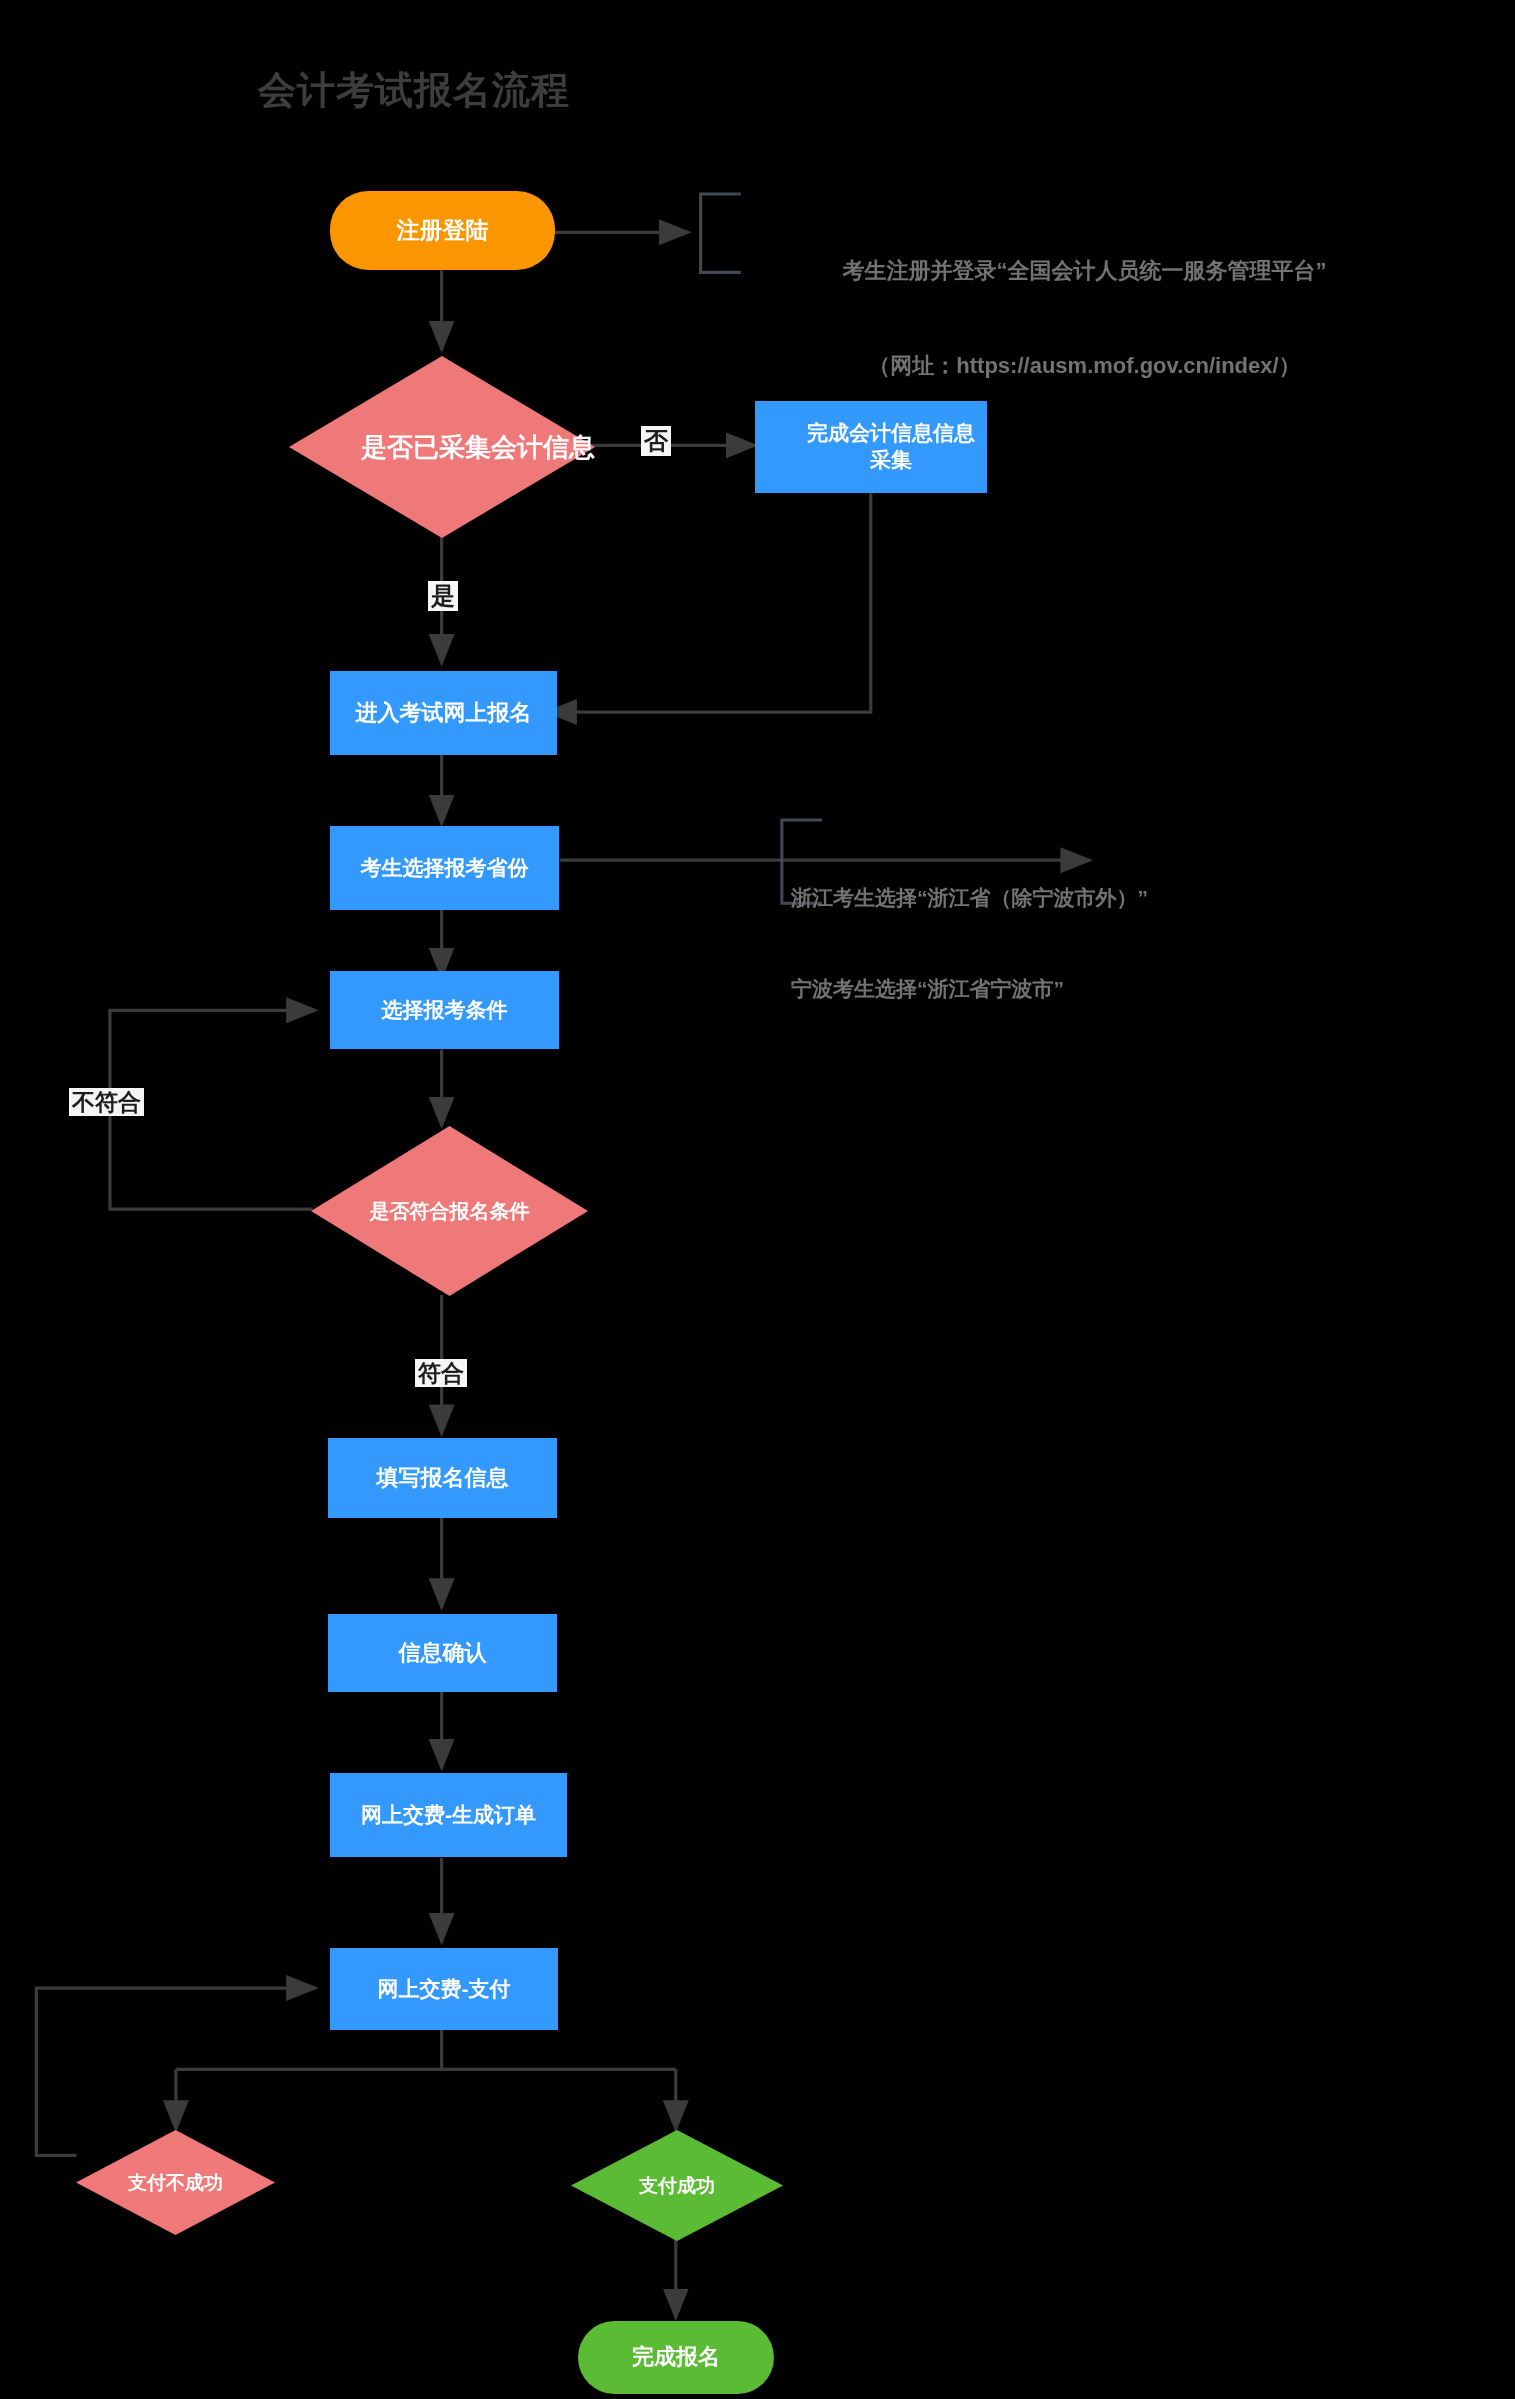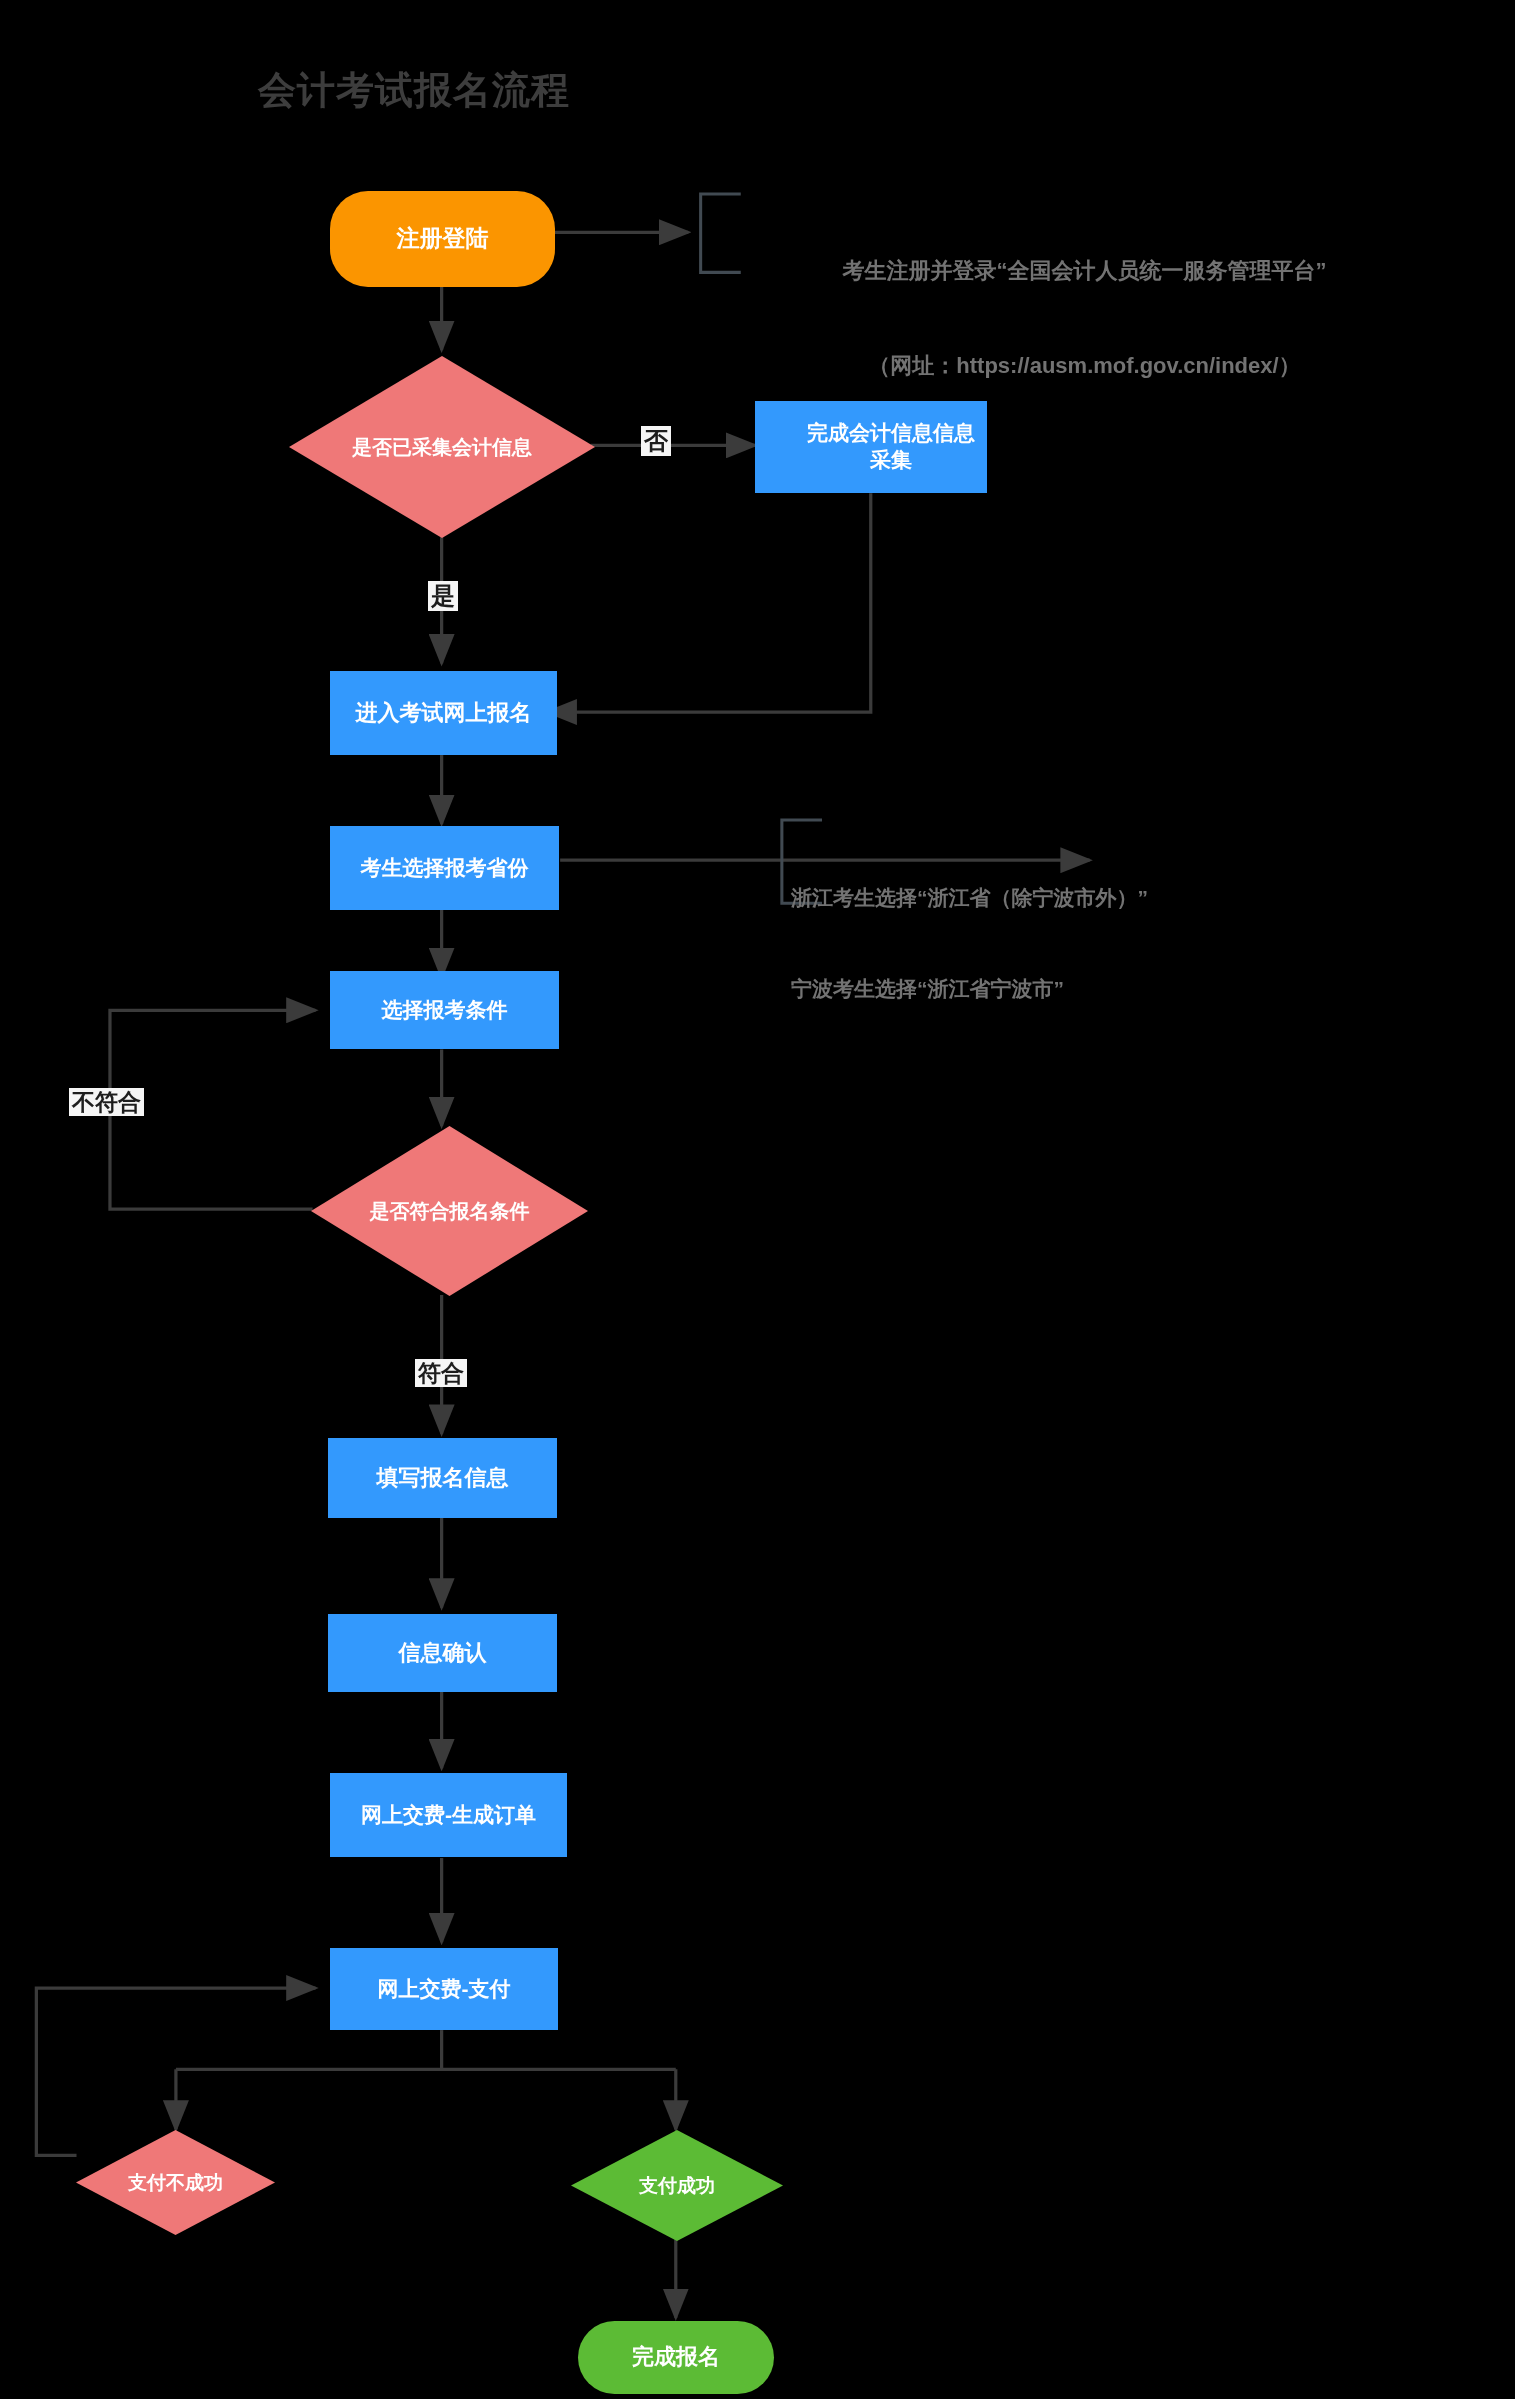--- a/index.html
+++ b/index.html
@@ -156,7 +156,7 @@
     </g>
   </svg>
 
-  <div class="node node-round node-orange" style="left:330px; top:191px; width:225px; height:96px; font-size:23px;">
+  <div class="node node-round node-orange" style="left:330px; top:191px; width:225px; height:79px; font-size:23px;">
     <span>注册登陆</span>
   </div>
 

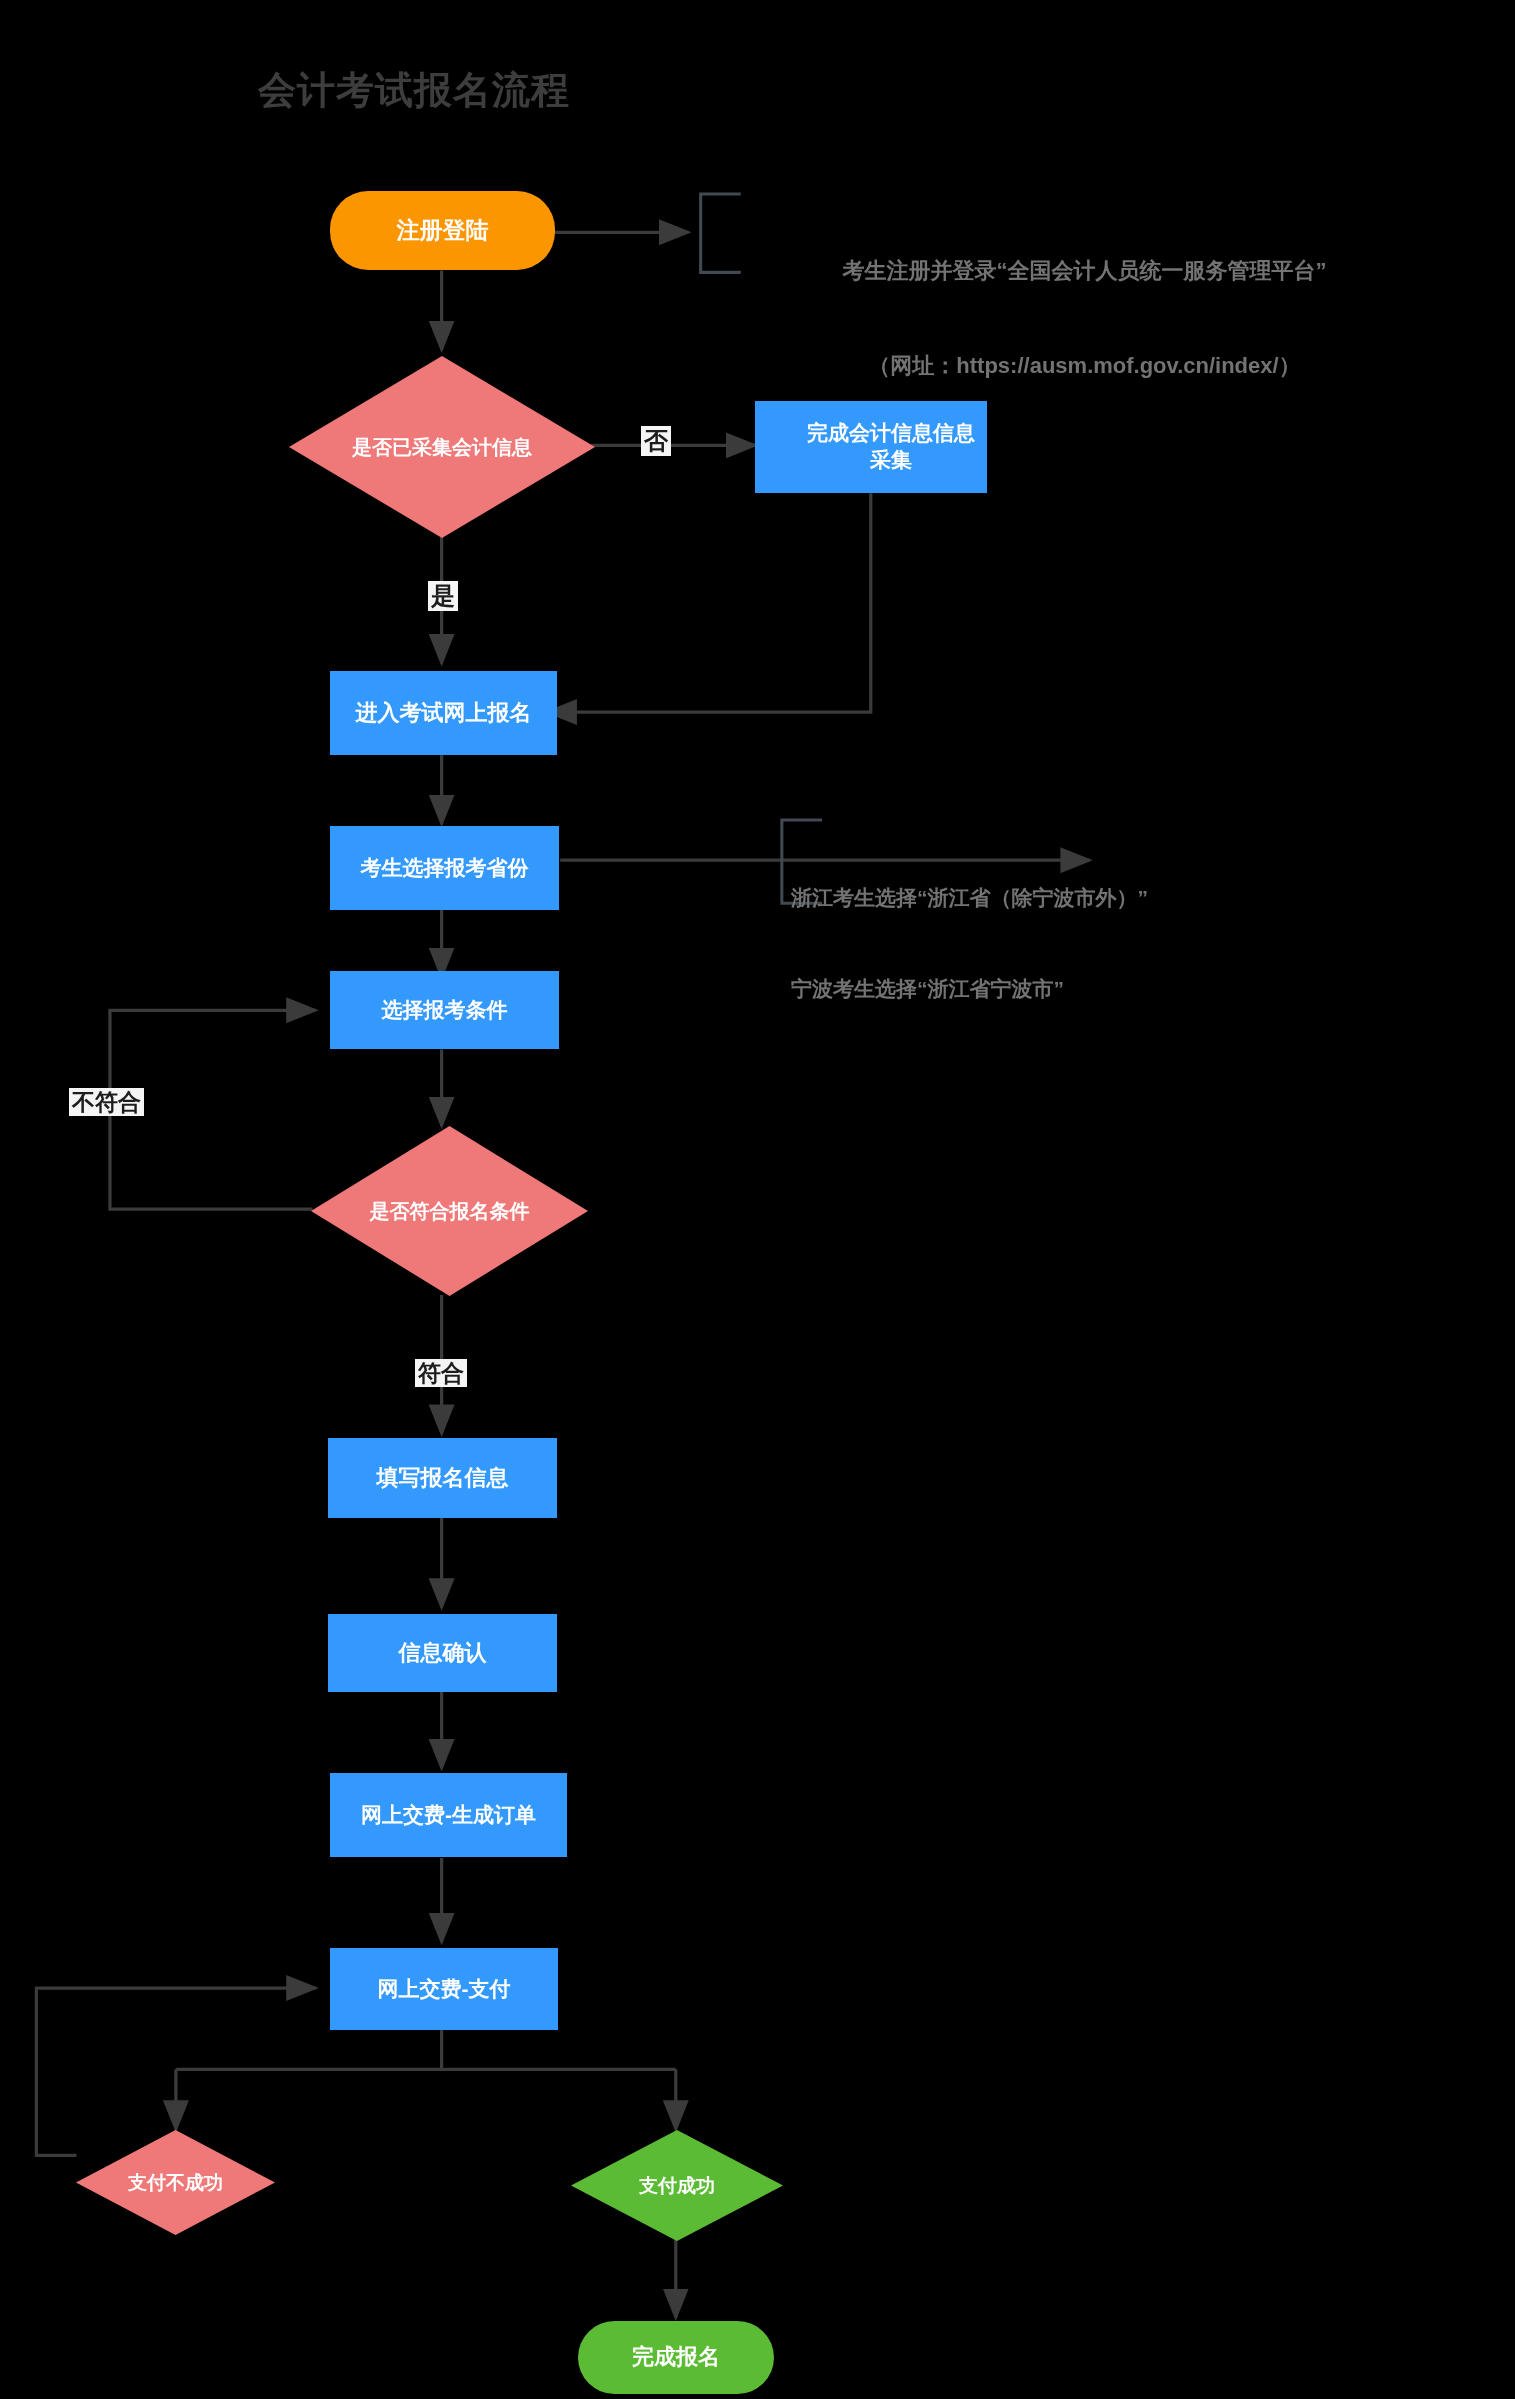--- a/index.html
+++ b/index.html
@@ -164,7 +164,7 @@
     <svg class="diamond-shape" viewBox="0 0 320 190" preserveAspectRatio="none">
       <polygon points="160,0 320,95 160,190 0,95" fill="#ef7878"></polygon>
     </svg>
-    <div class="diamond-label" style="font-size:20px;">
+    <div class="diamond-label" style="font-size:26px;justify-content:flex-end;">
       <span>是否已采集会计信息</span>
     </div>
   </div>

